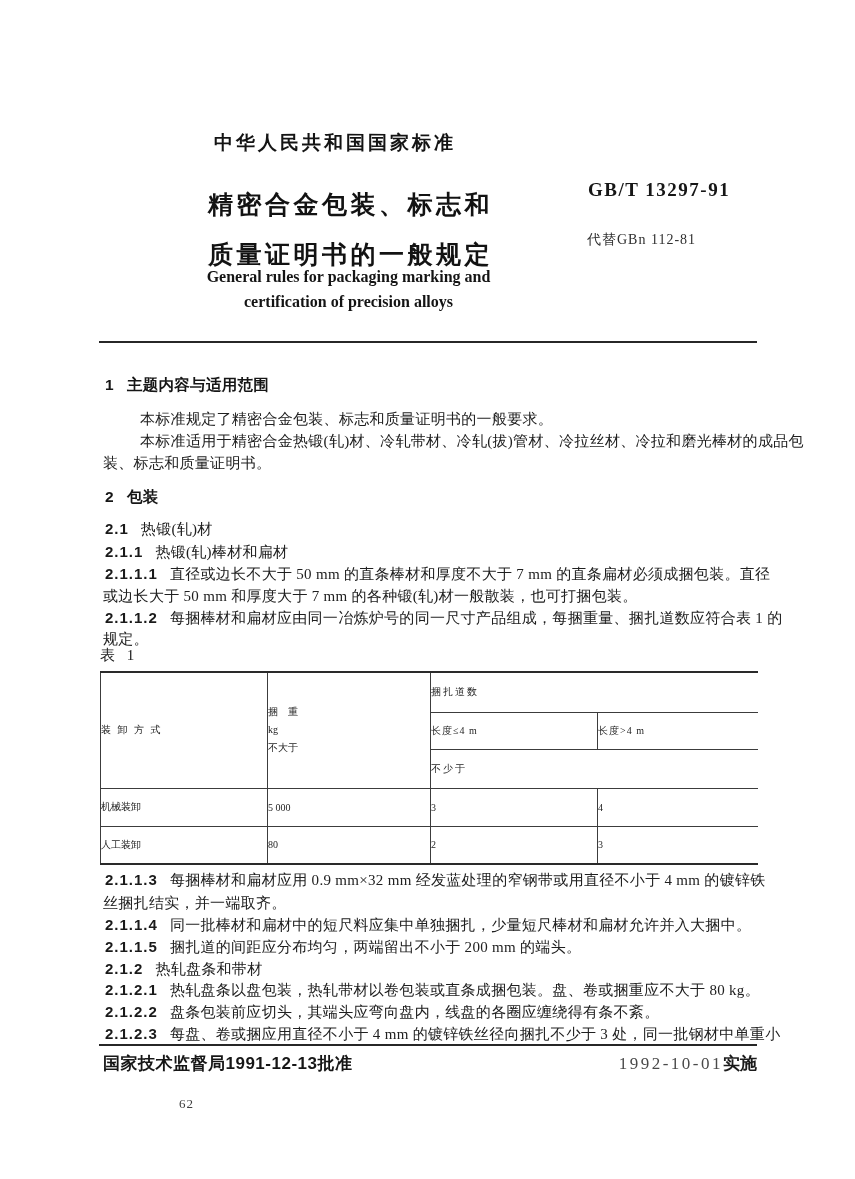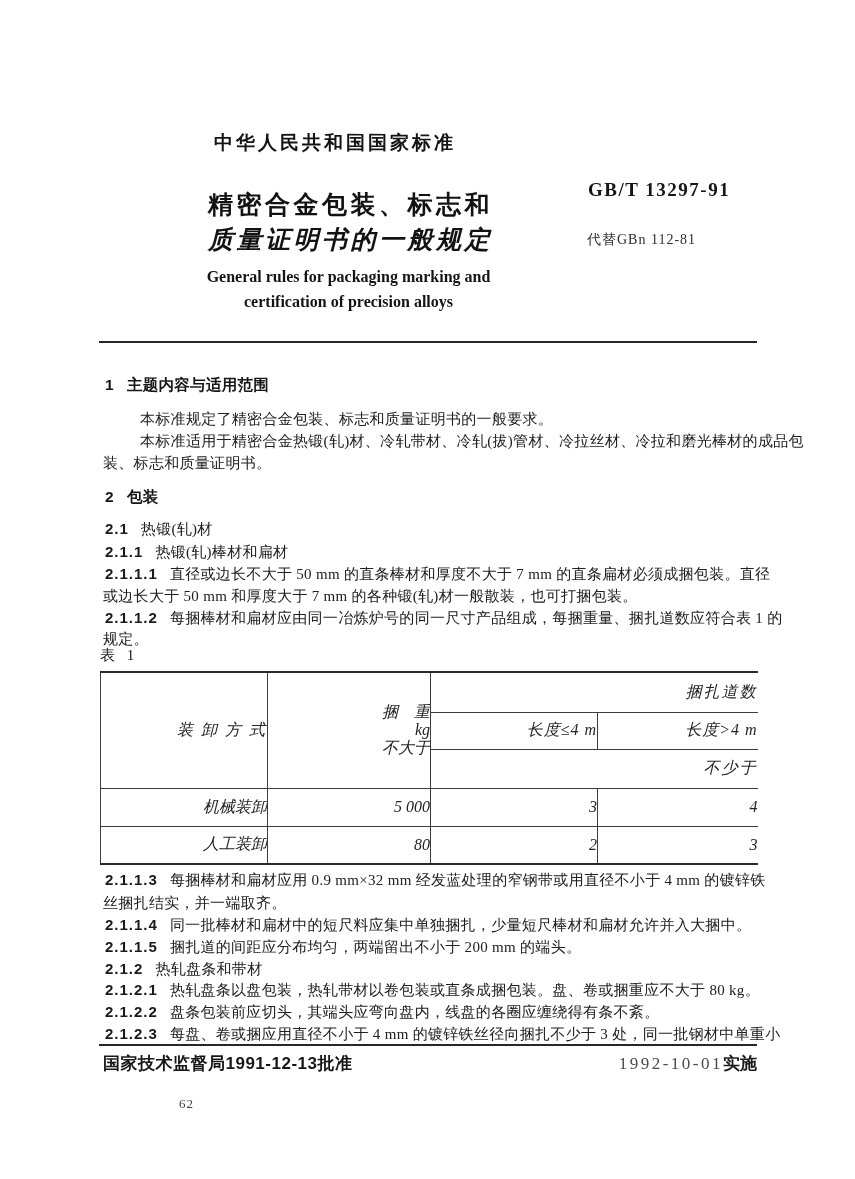--- a/index.html
+++ b/index.html
@@ -25,7 +25,7 @@
     font-weight:bold;font-size:25px;letter-spacing:3.5px;color:#121212;text-align:right;
   }
   .title-zh.l1{top:188px;}
-  .title-zh.l2{top:223px;font-style:italic;}
+  .title-zh.l2{top:238px;}
   .std-code{
     left:588px;top:179px;
     font-weight:bold;font-size:19px;letter-spacing:1.5px;color:#161616;

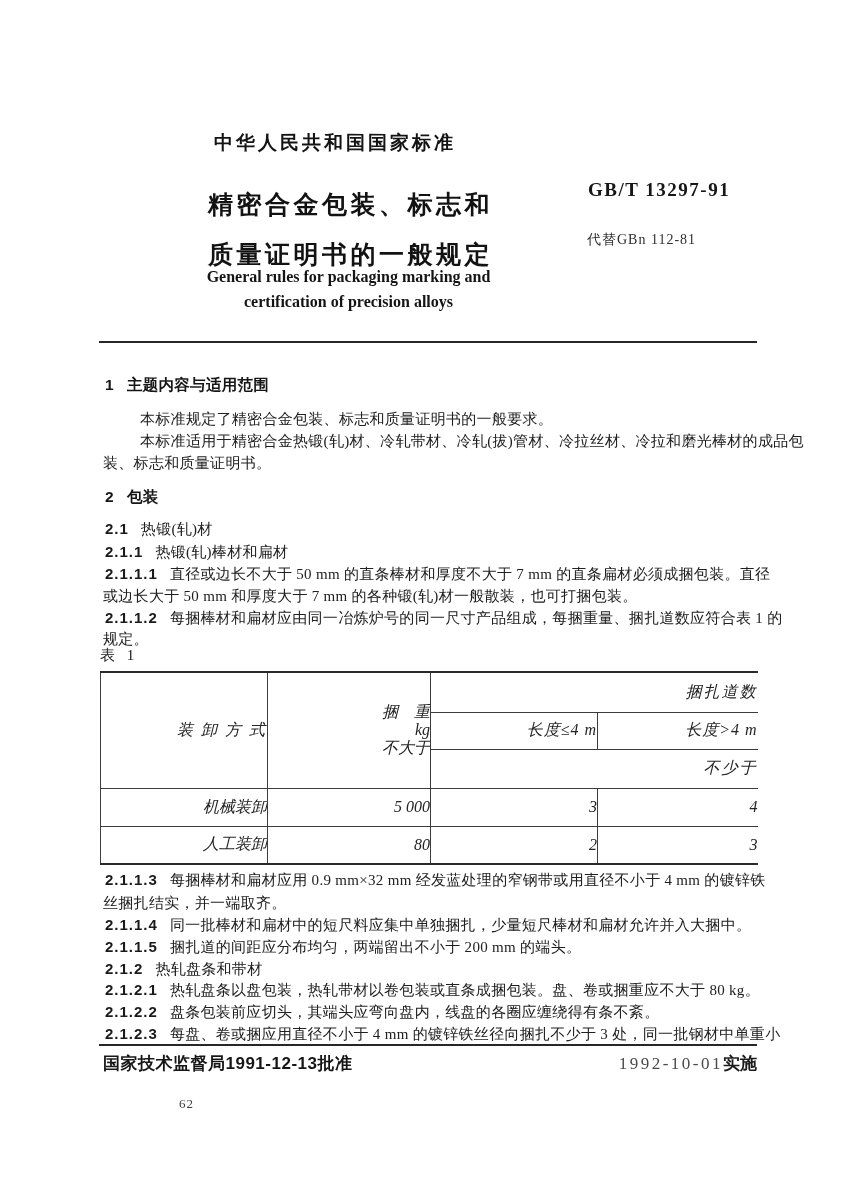--- a/index.html
+++ b/index.html
@@ -72,10 +72,9 @@
   }
   table.t1 td{
     border:1px solid #3c3c3c;
-    text-align:right;vertical-align:middle;
-    font-size:16px;color:#242424;padding:0;
+    text-align:left;vertical-align:middle;
+    font-size:10px;color:#242424;padding:0;
     overflow:hidden;
-    font-style:italic;
   }
   table.t1 td.no-r{border-right:none;}
   td.method-h{font-size:15px;letter-spacing:2px;}

